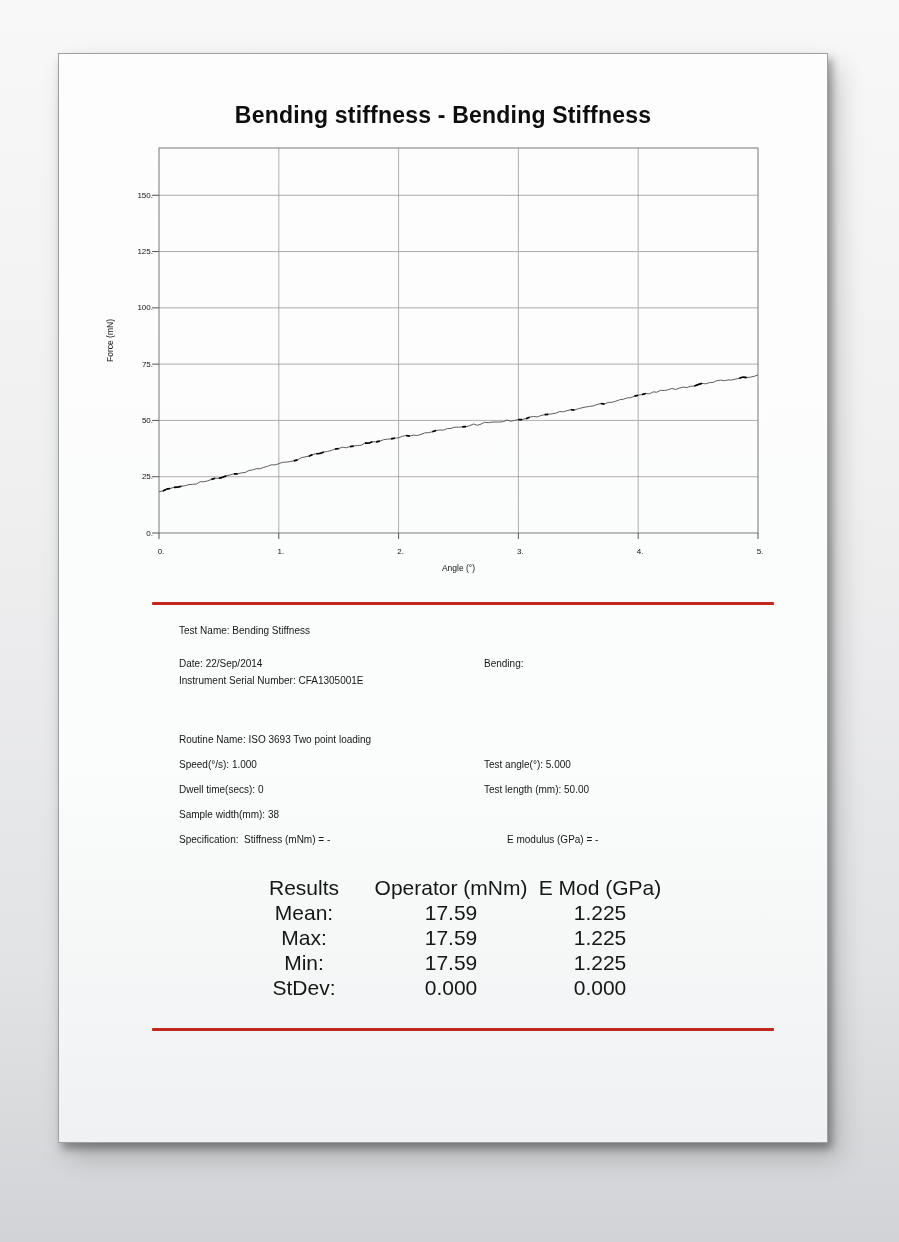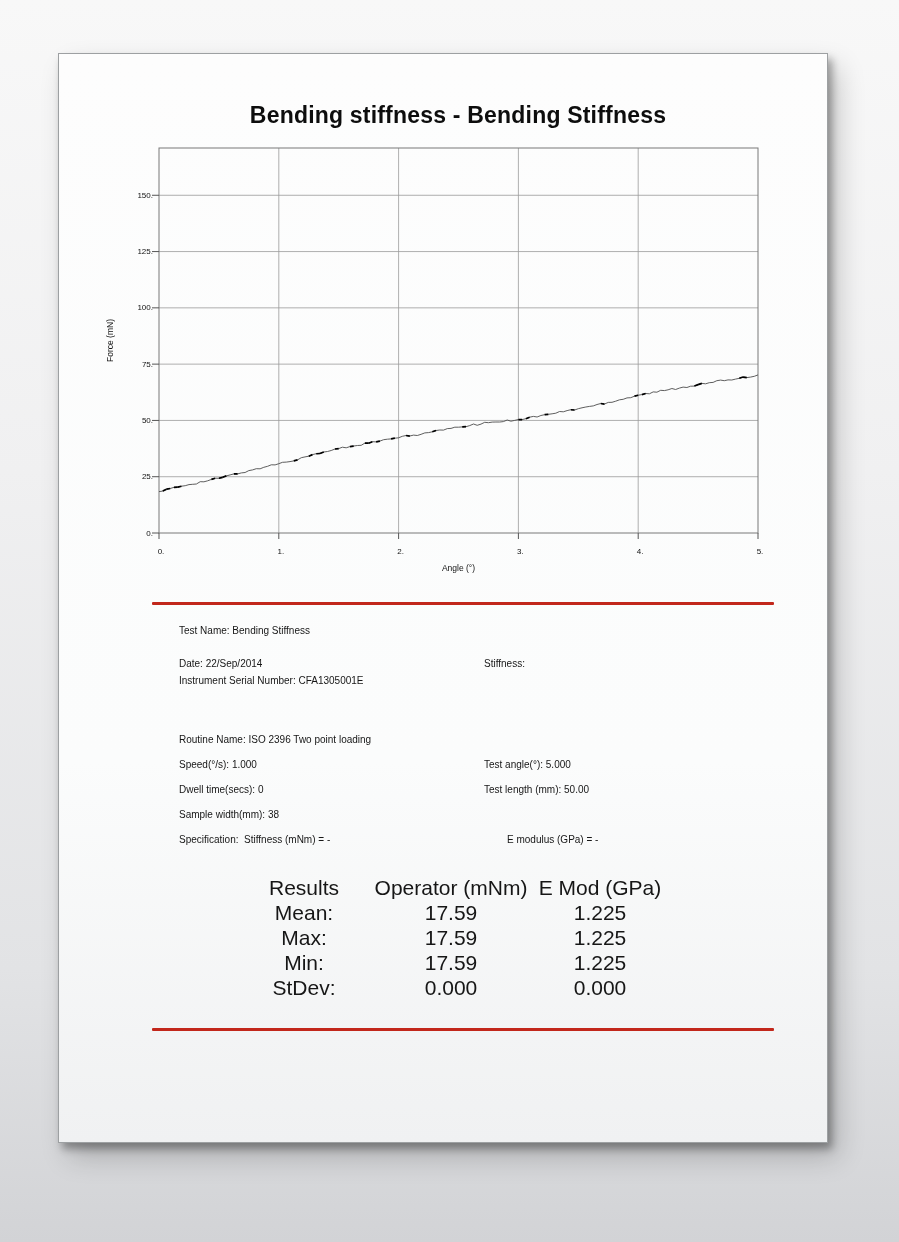--- a/index.html
+++ b/index.html
@@ -15,7 +15,7 @@
     box-shadow:4px 6px 8px rgba(0,0,0,0.33), 10px 14px 26px rgba(0,0,0,0.20);
   }
   .title {
-    position:absolute; left:99px; top:48px; width:600px; text-align:center;
+    position:absolute; left:84px; top:48px; width:600px; text-align:center;
     font-size:23px; font-weight:bold; color:#0d0d0d; letter-spacing:0.2px;
   }
   .chart { position:absolute; left:40px; top:87px; width:700px; height:450px; }

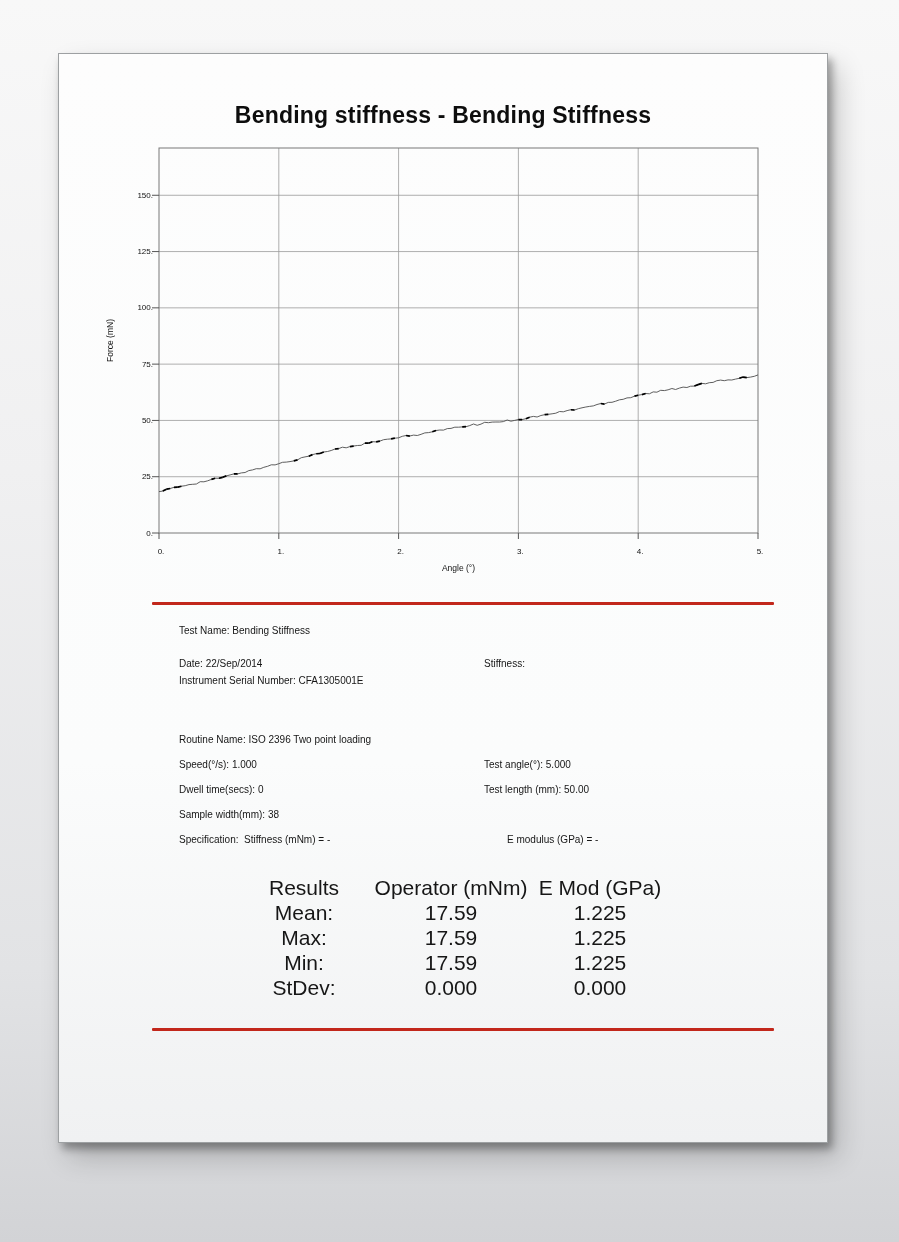--- a/index.html
+++ b/index.html
@@ -122,7 +122,7 @@
     </div>
     <div class="tl" style="top:596px;margin-top:8px;">
       <span class="c1">Date: 22/Sep/2014</span>
-      <span class="c2">Stiffness:</span>
+      <span class="c2">Bending:</span>
     </div>
     <div class="tl" style="top:621px;">
       <span class="c1">Instrument Serial Number: CFA1305001E</span>

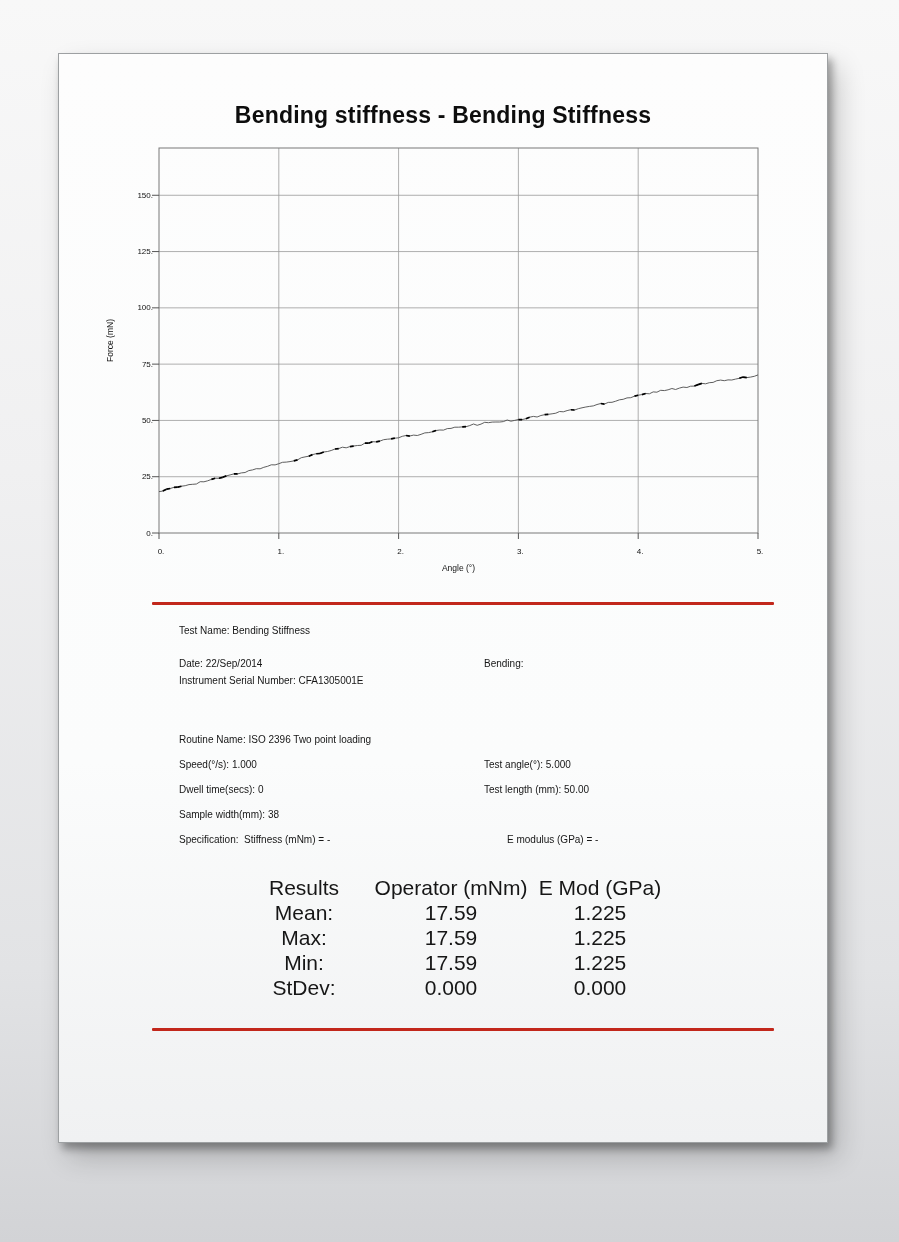--- a/index.html
+++ b/index.html
@@ -129,7 +129,7 @@
     </div>
 
     <div class="tl" style="top:680px;">
-      <span class="c1">Routine Name: ISO 2396 Two point loading</span>
+      <span class="c1">Routine Name: ISO 3693 Two point loading</span>
     </div>
     <div class="tl" style="top:705px;padding-left:48px;">
       <span class="c1">Speed(°/s): 1.000</span>

